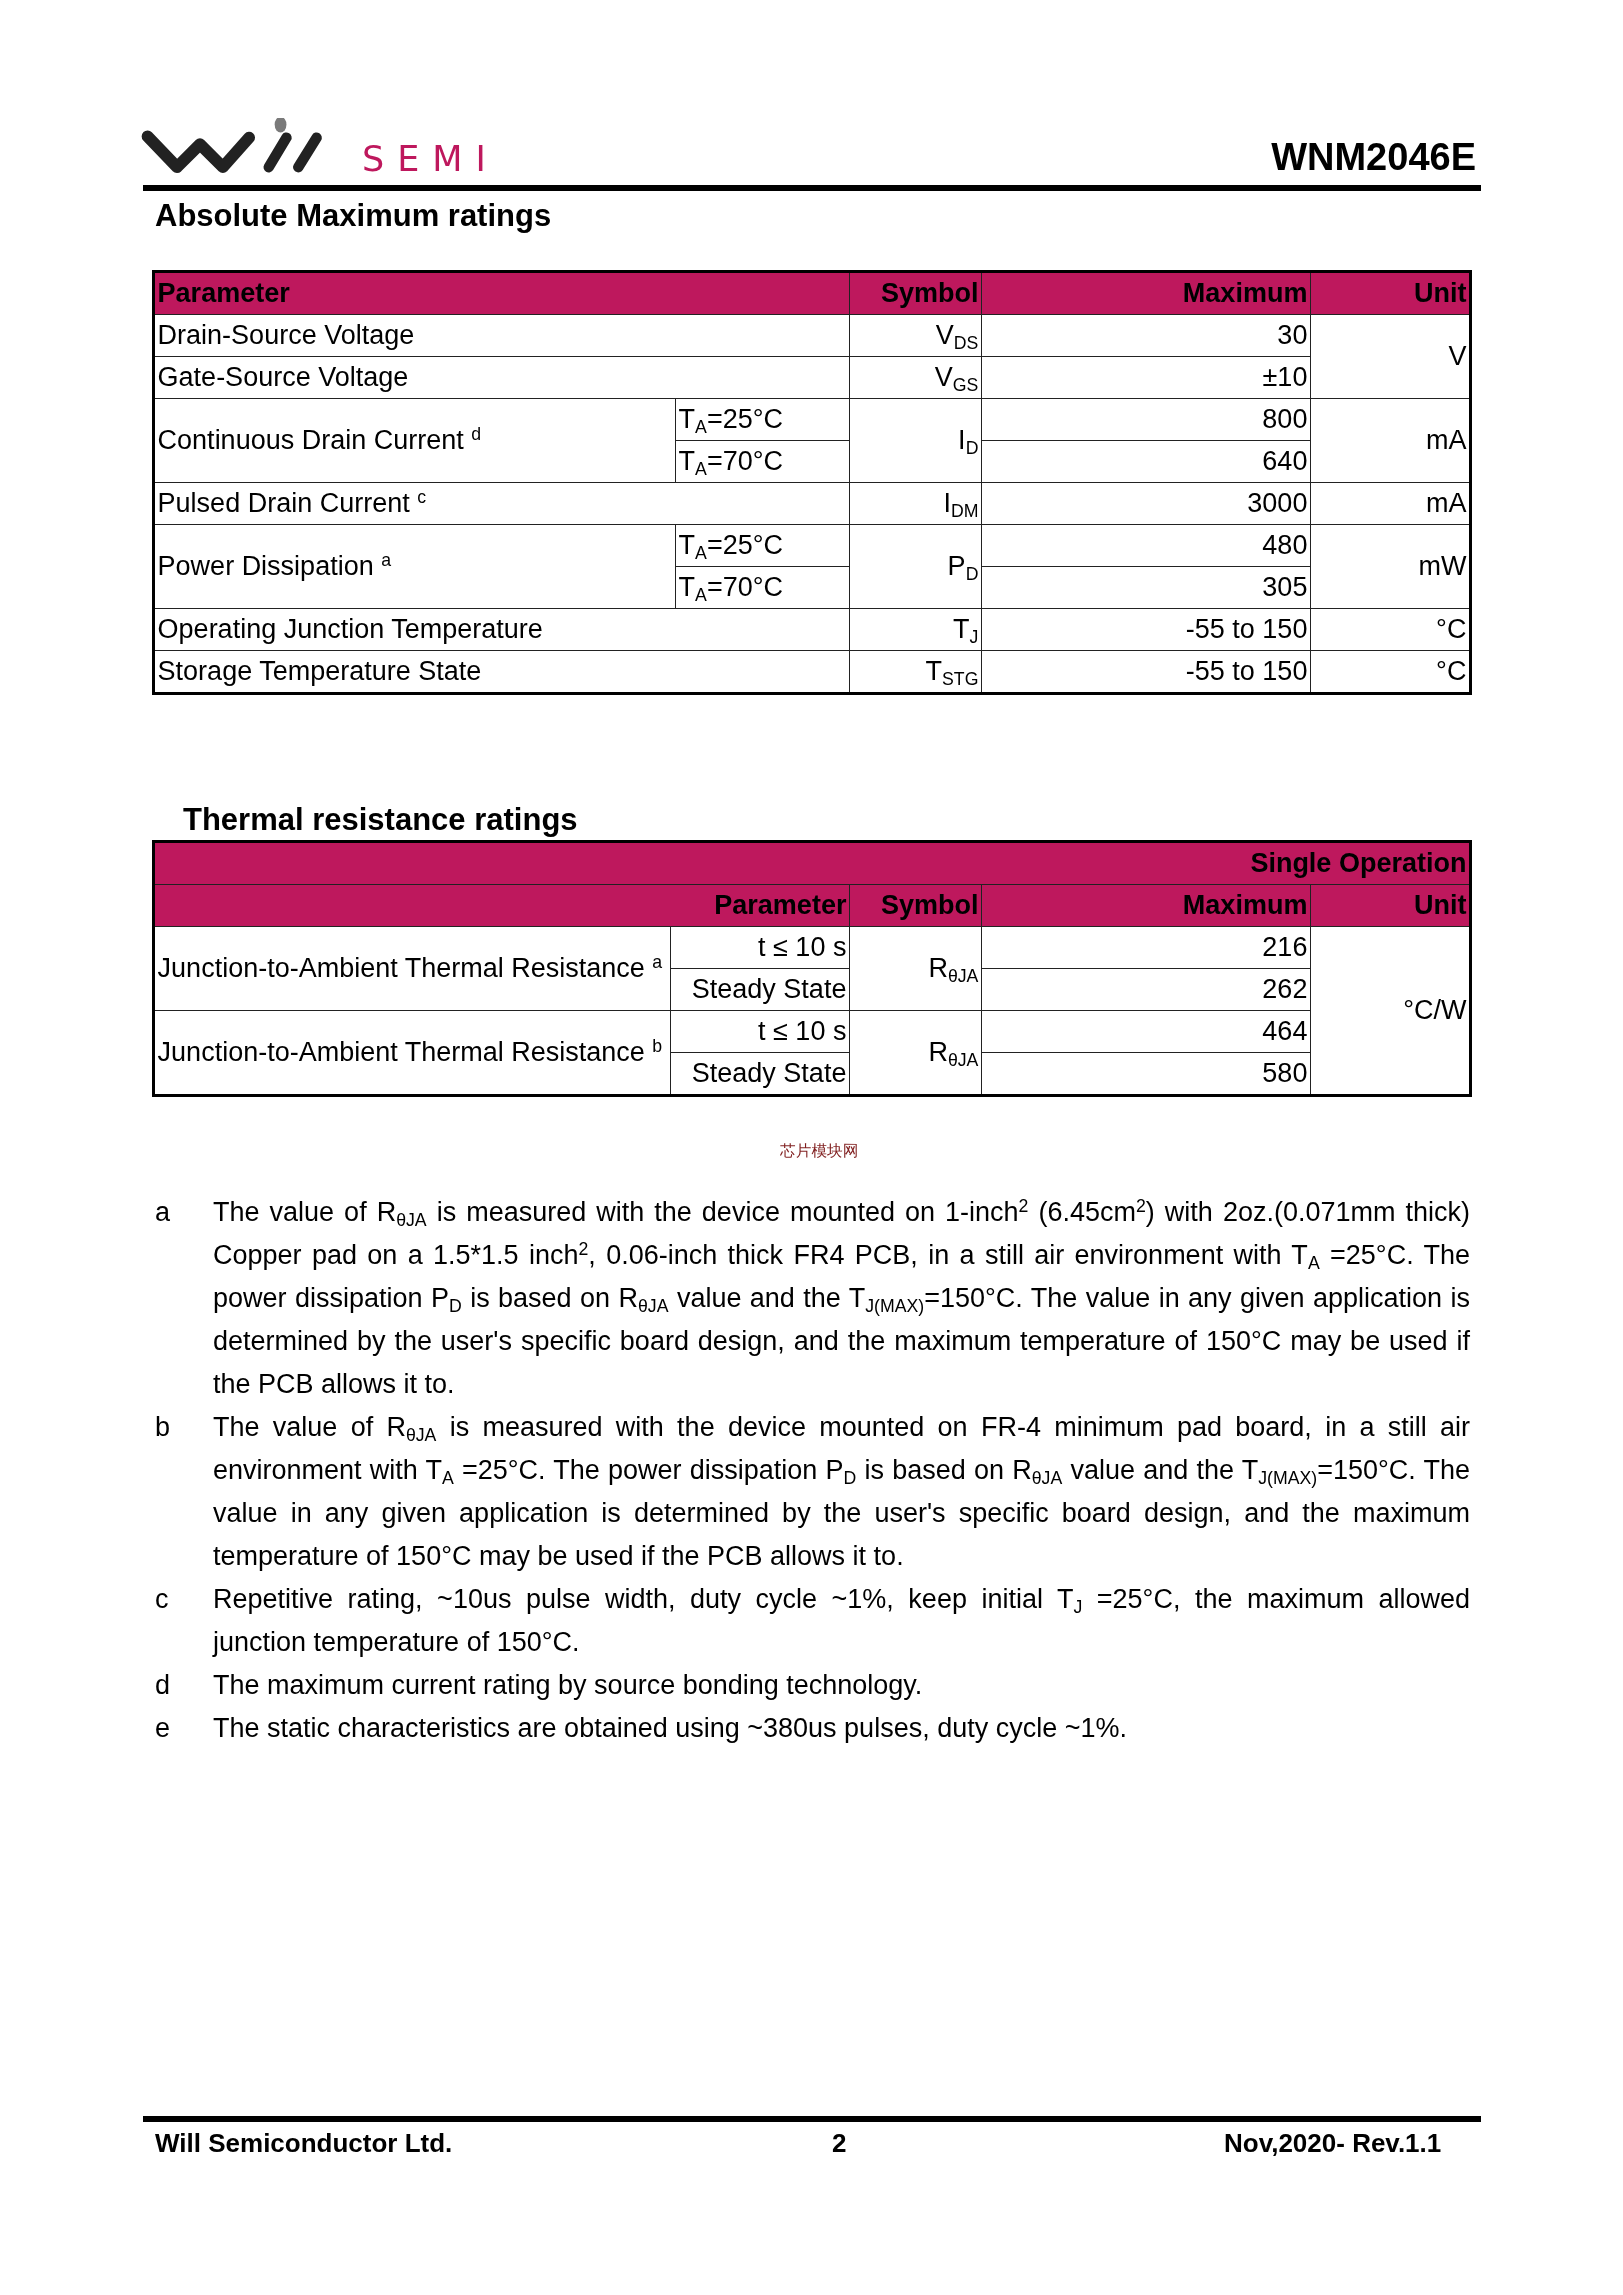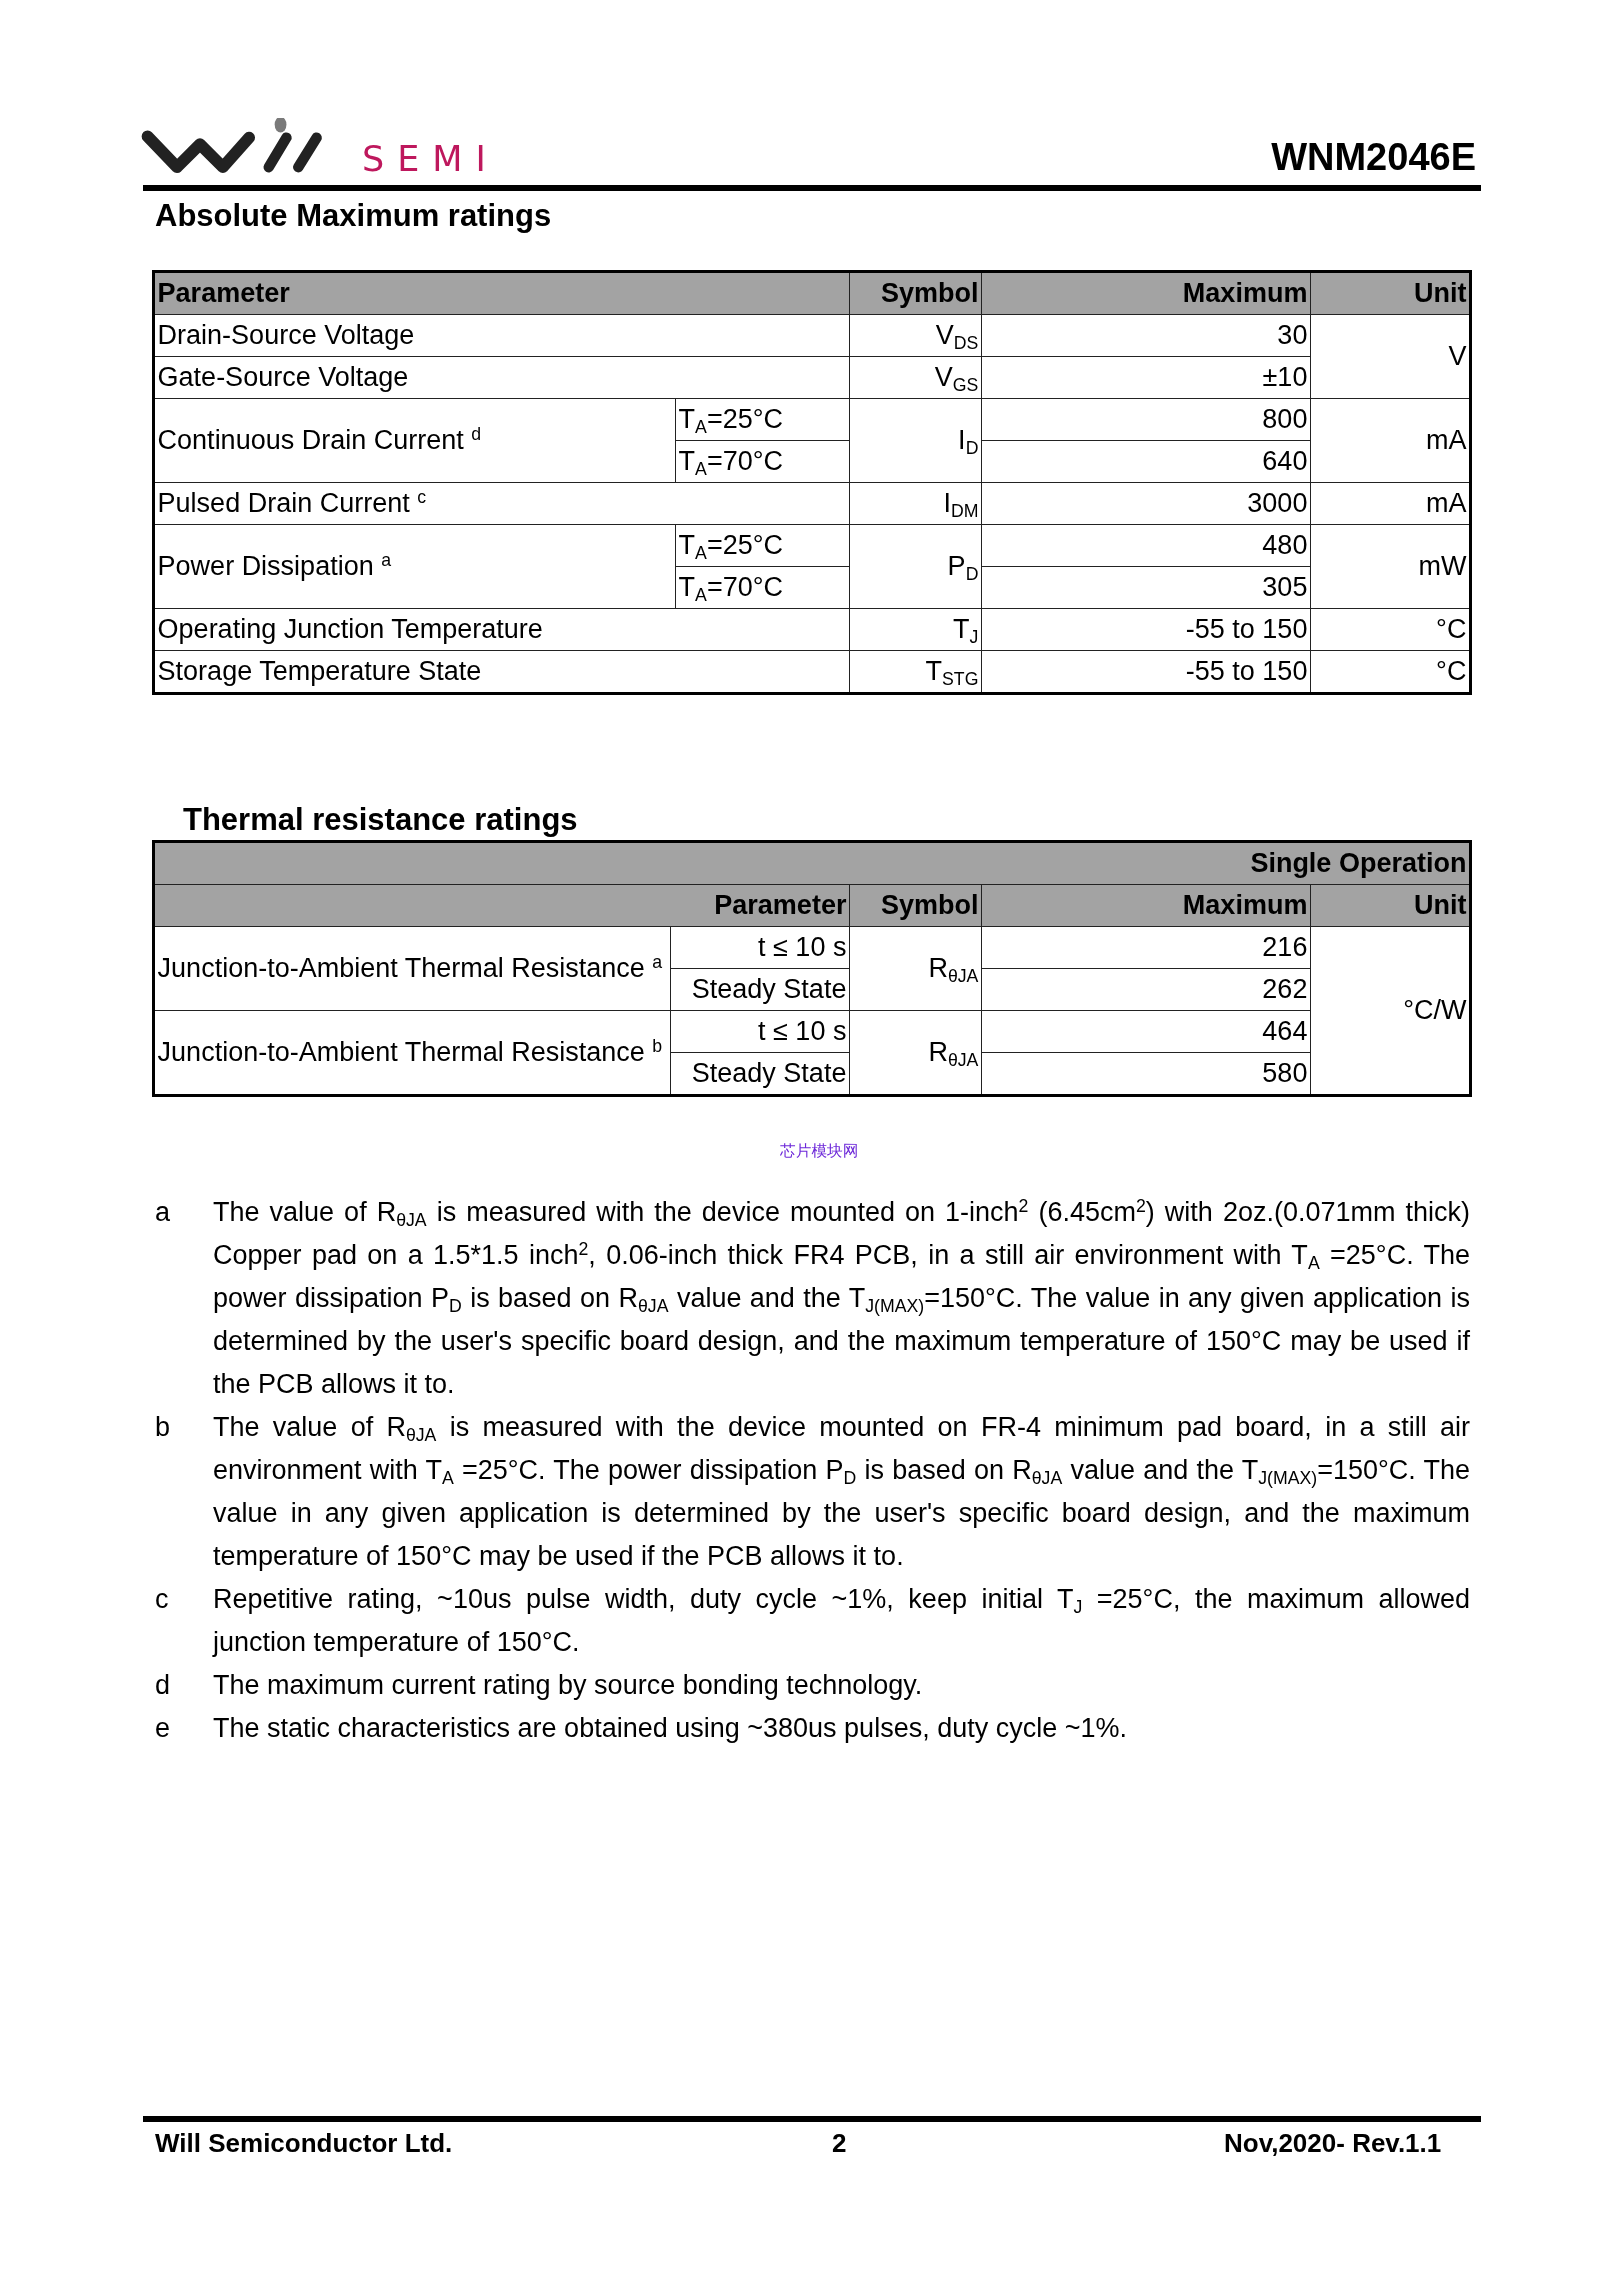--- a/index.html
+++ b/index.html
@@ -18,7 +18,7 @@
                border:3.3px solid #000; font-size:27px; table-layout:fixed; }
   table.spec td, table.spec th { border:1.3px solid #222; padding:0 2.6px; height:41px; line-height:41px;
                white-space:nowrap; }
-  table.spec th { background:#a3a3a3; font-weight:bold; }
+  table.spec th { background:#be185d; font-weight:bold; }
   .left { text-align:left; }
   .center { text-align:right; }
   sub { font-size:17.7px; vertical-align:-5.2px; line-height:0; }

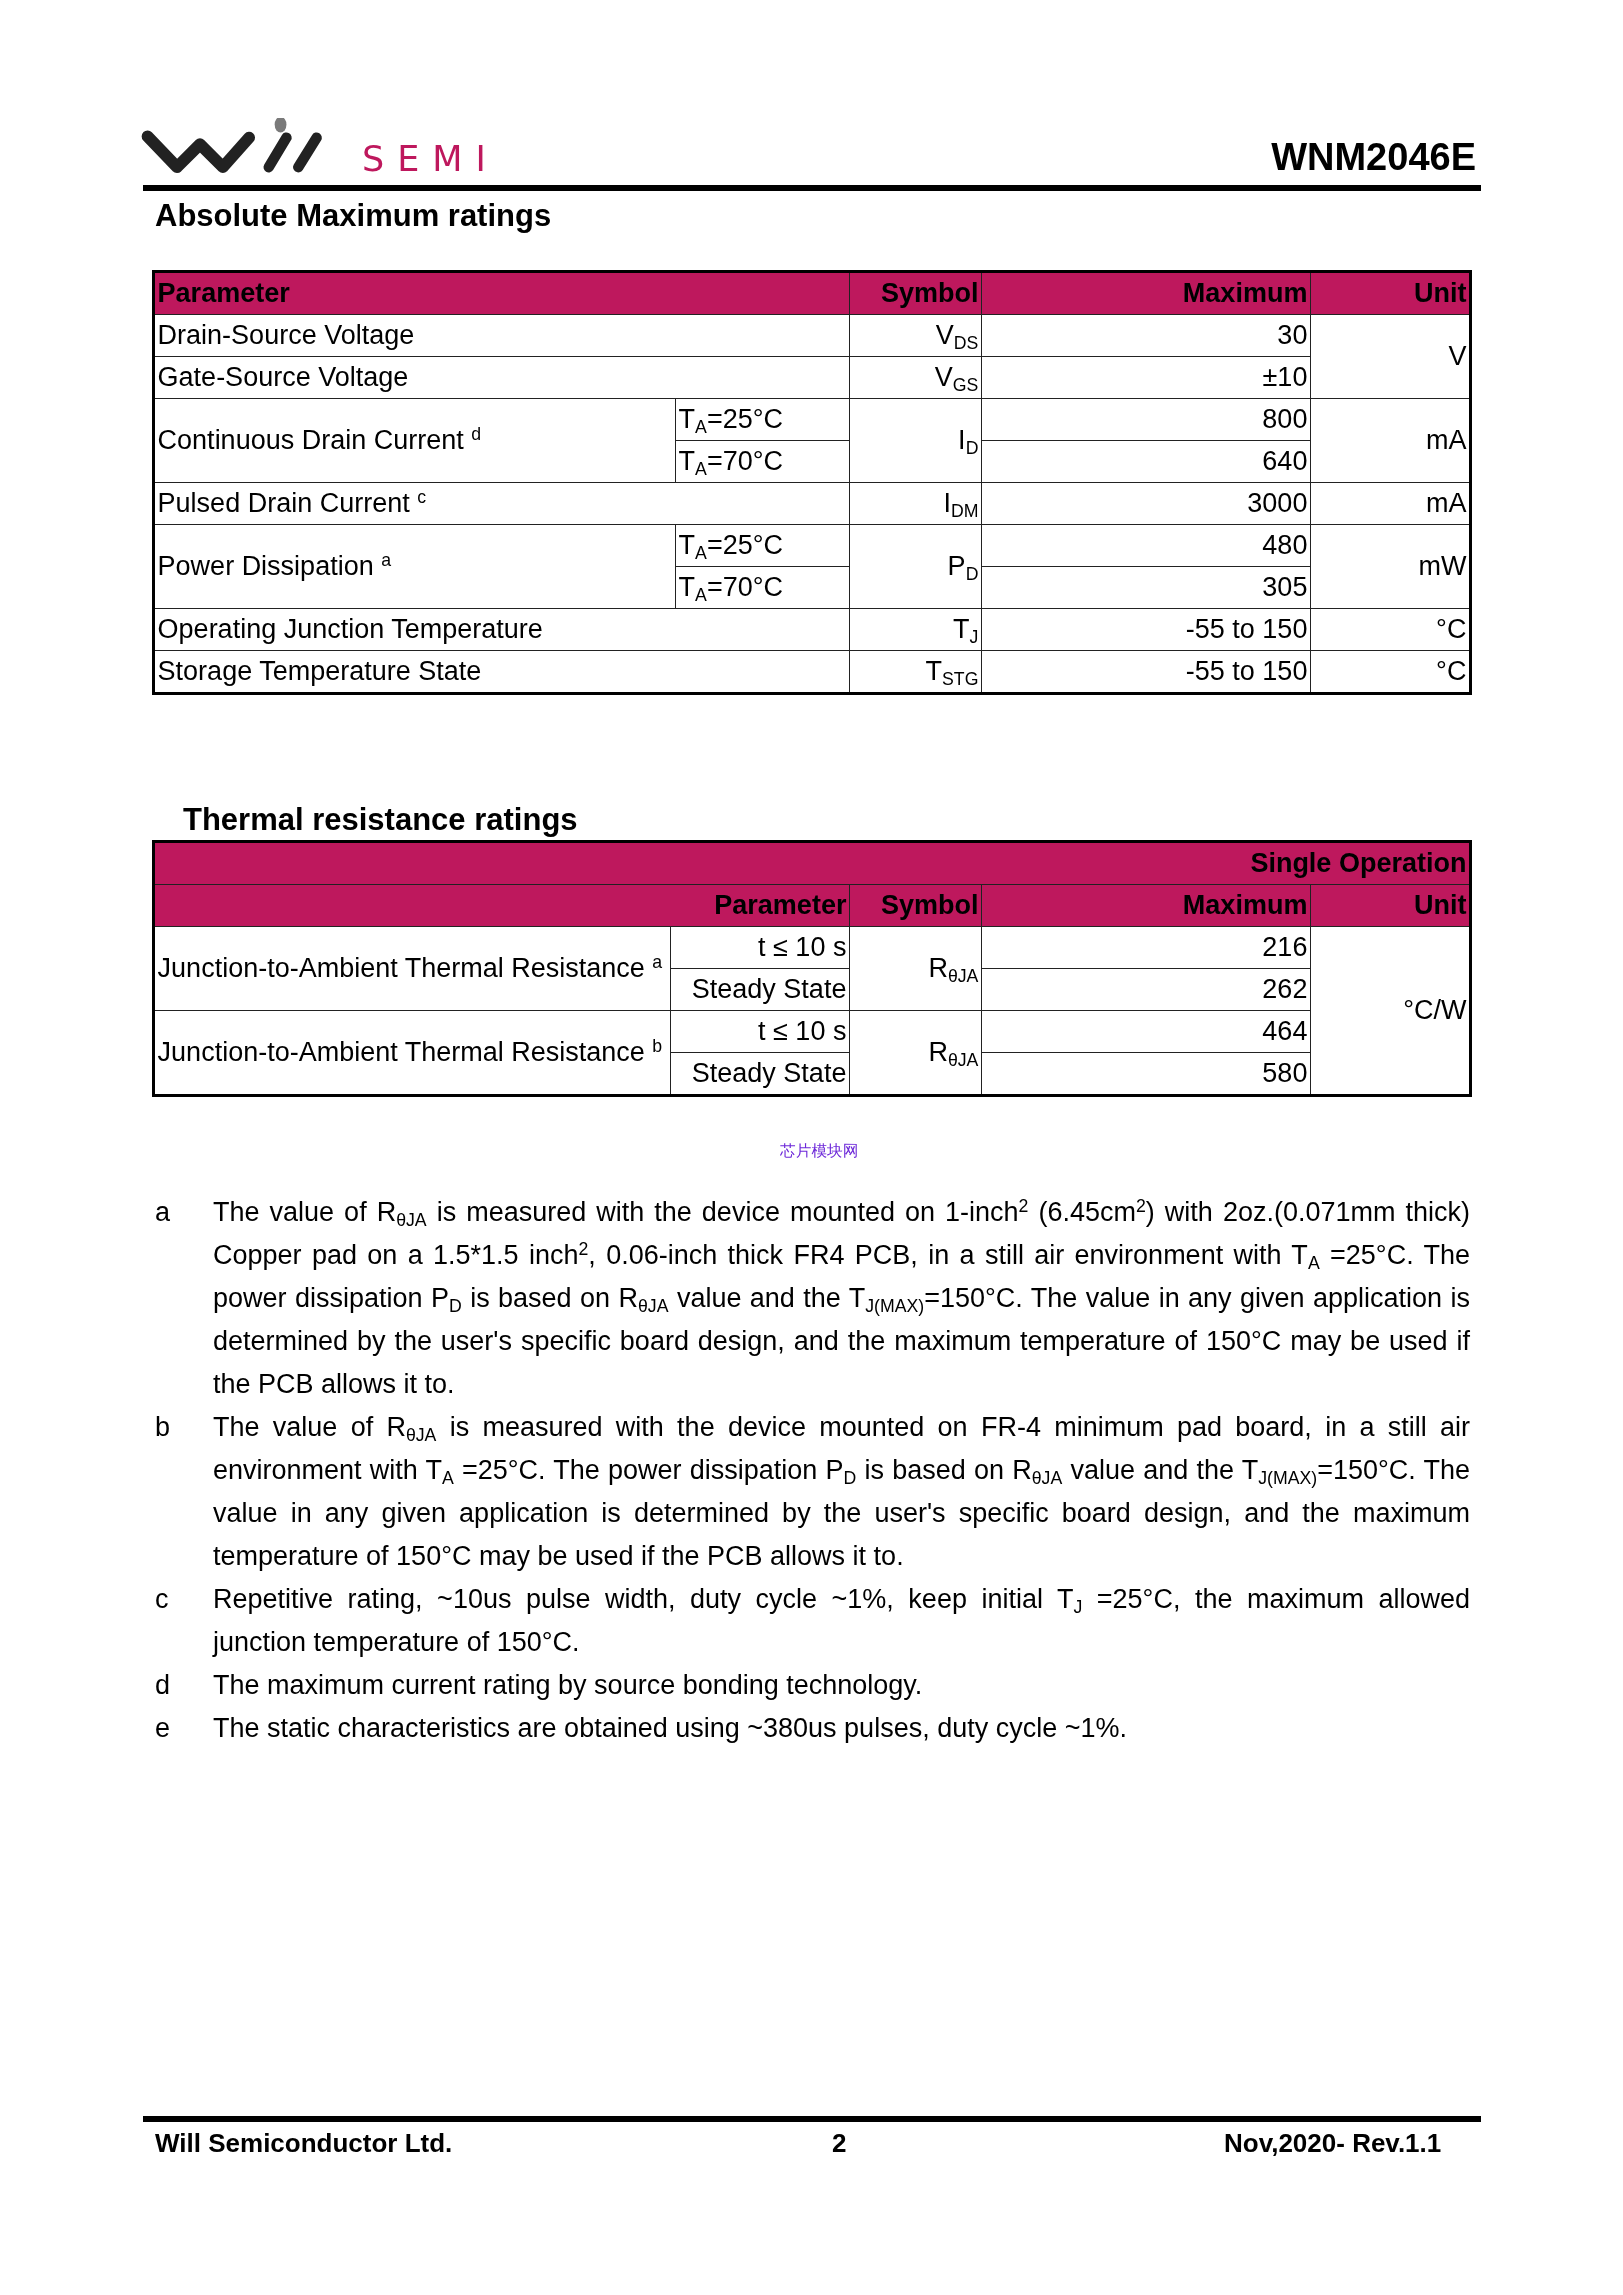--- a/index.html
+++ b/index.html
@@ -24,7 +24,7 @@
   sub { font-size:17.7px; vertical-align:-5.2px; line-height:0; }
   sup { font-size:17.7px; vertical-align:9.2px; line-height:0; }
 
-  .watermark { position:absolute; left:780px; top:1141px; font-size:15.7px; color:#6d28d9; }
+  .watermark { position:absolute; left:780px; top:1141px; font-size:15.7px; color:#7f1d1d; }
 
   .notes { position:absolute; left:155px; top:1191px; width:1315px; font-size:27px; line-height:43px; }
   .note { display:flex; }

